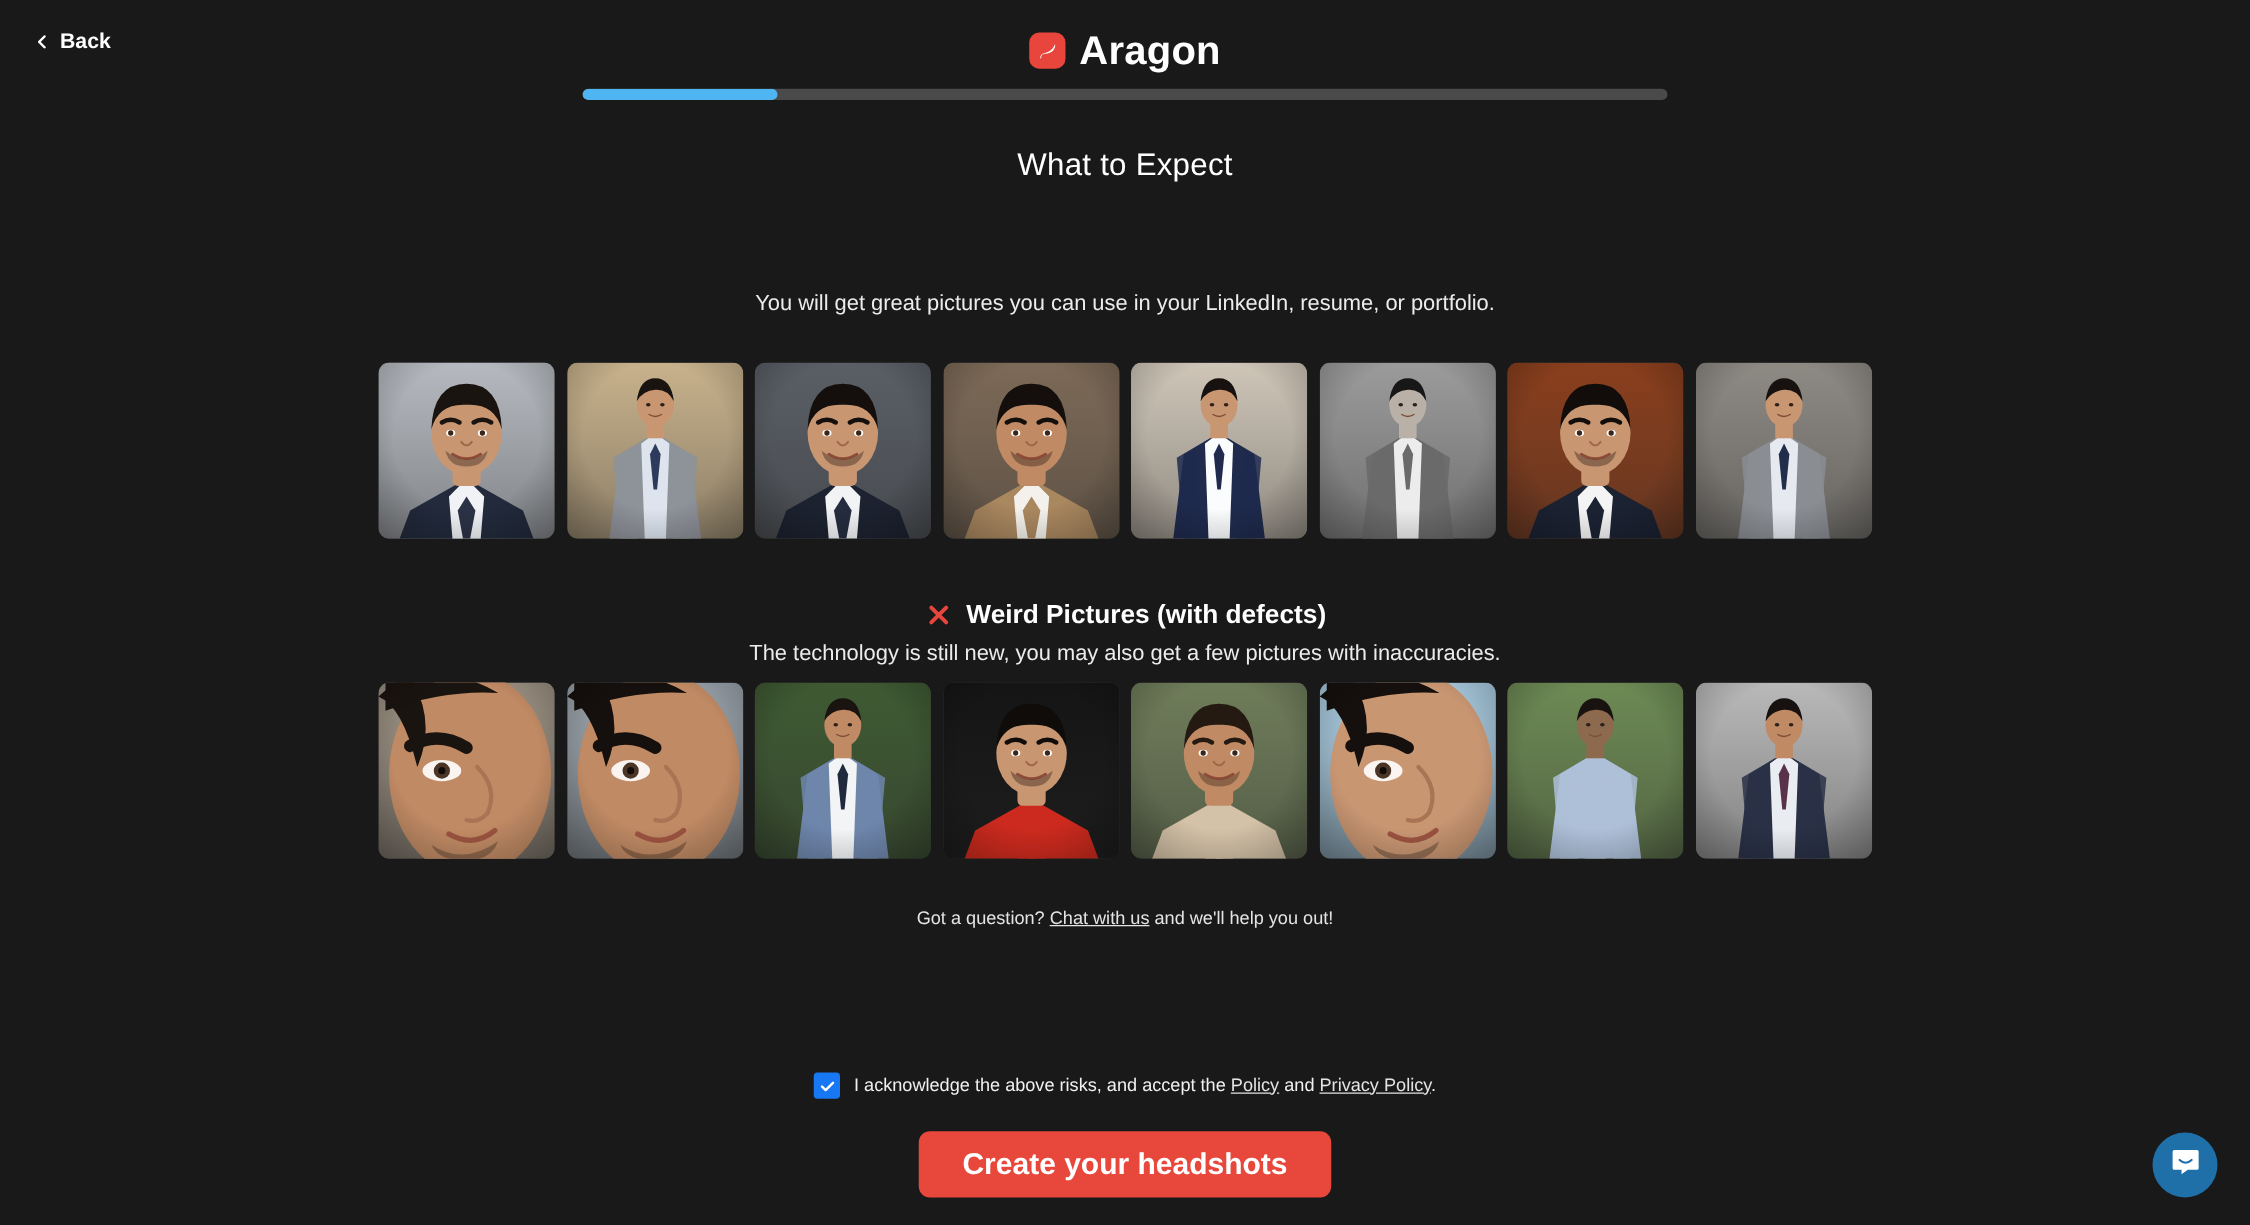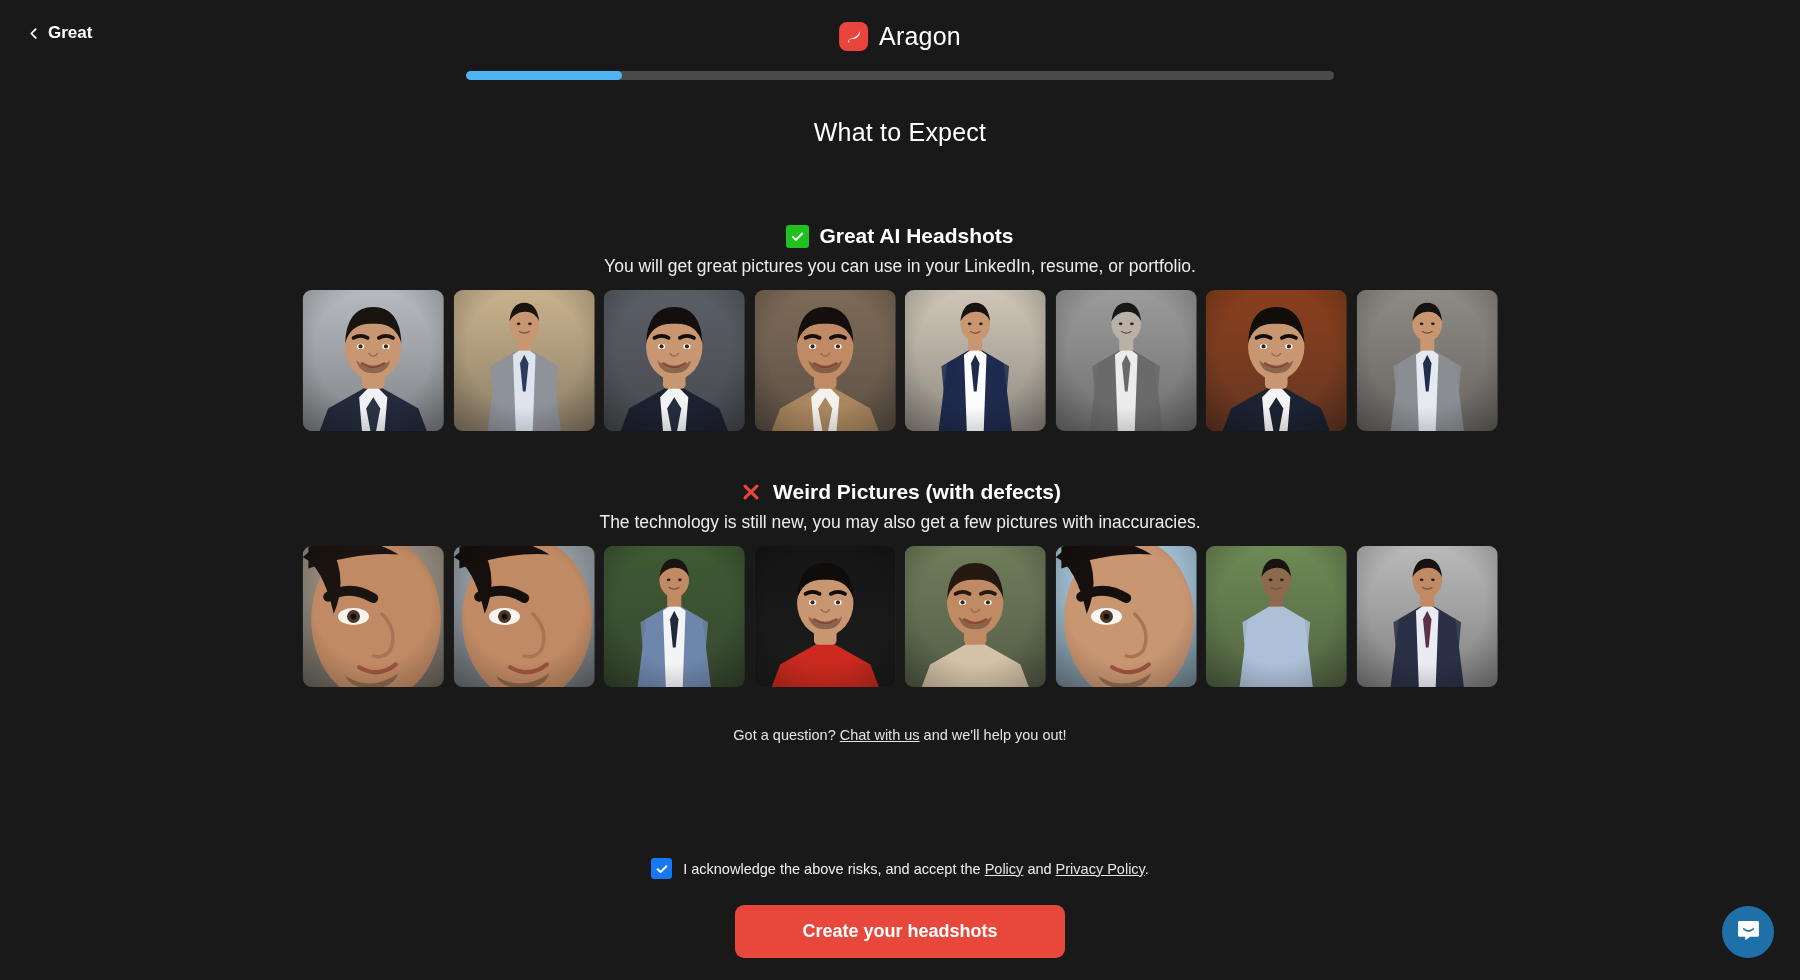--- a/index.html
+++ b/index.html
@@ -130,7 +130,7 @@
           <path d="M8.4 1.2 L3.6 6 L8.4 10.8" fill="none" stroke="#ffffff" stroke-width="1.9" stroke-linecap="round" stroke-linejoin="round"></path>
         </svg>
     </span>
-    <span>Great</span>
+    <span>Back</span>
   </div>
 
   <div class="brand">

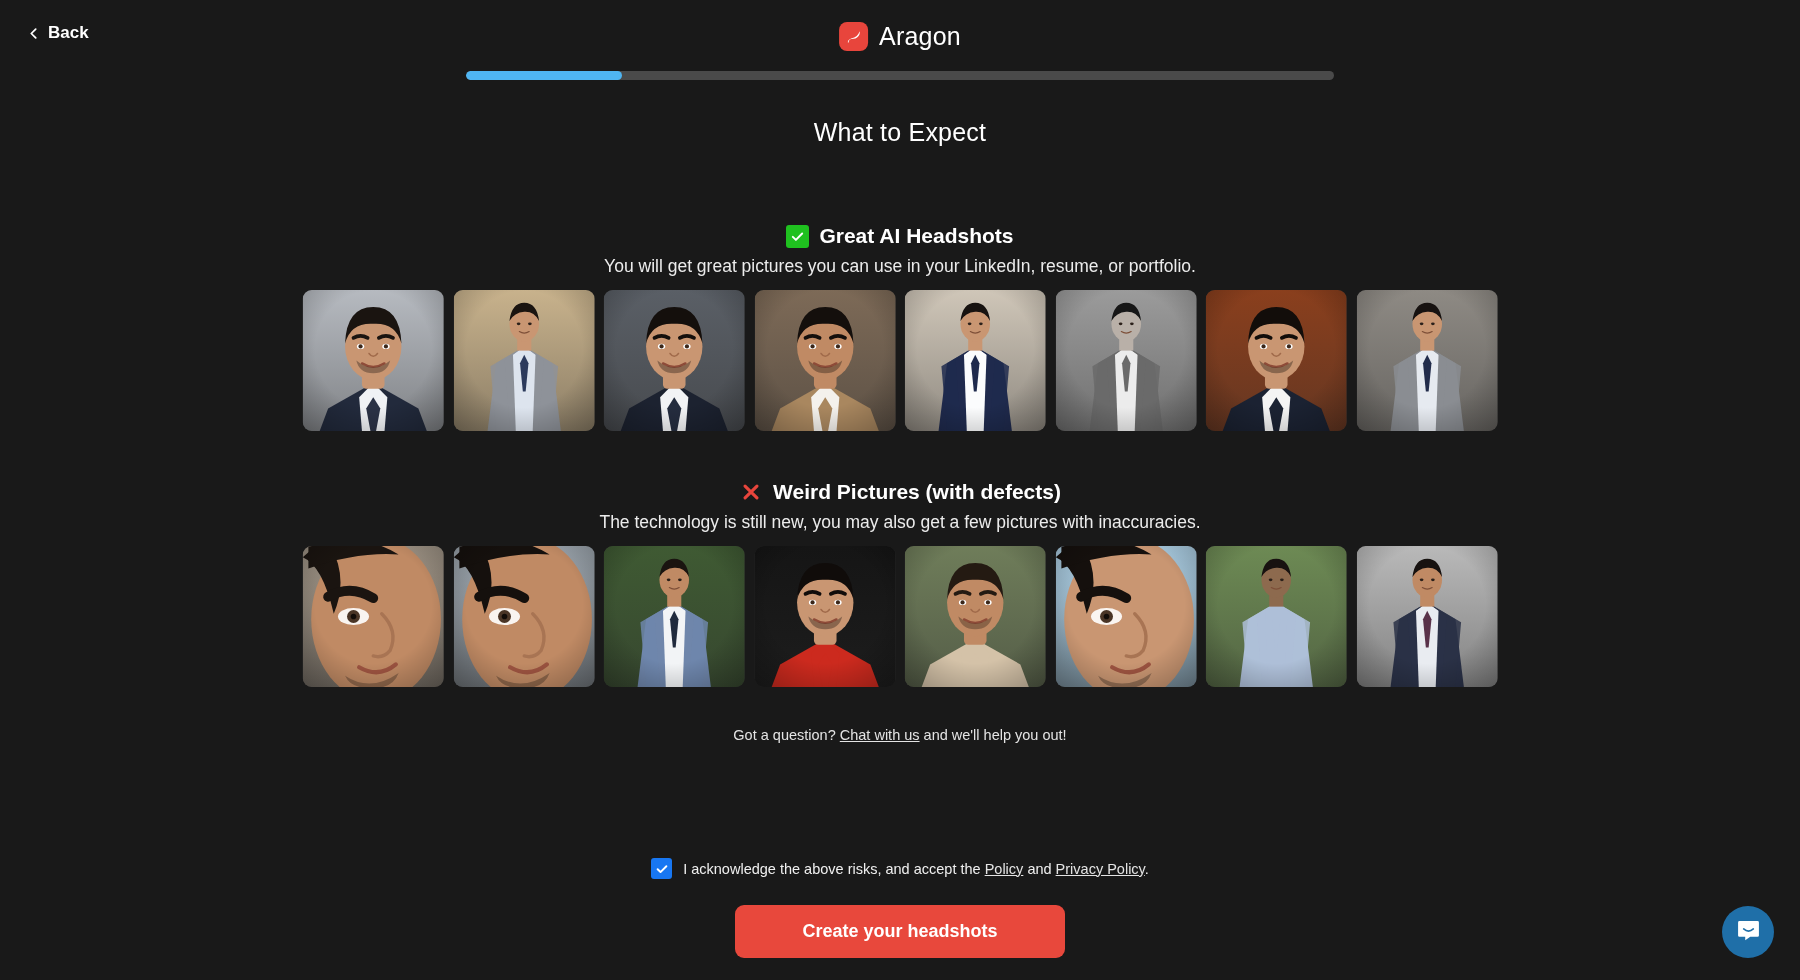--- a/index.html
+++ b/index.html
@@ -32,7 +32,7 @@
     display: flex; align-items: center; justify-content: center;
     flex: 0 0 auto;
   }
-  .brand-name { font-size: 25px; font-weight: 400; color: #fff; letter-spacing: .2px; }
+  .brand-name { font-size: 32px; font-weight: 700; color: #fff; letter-spacing: .2px; }
 
   
   .progress-track {

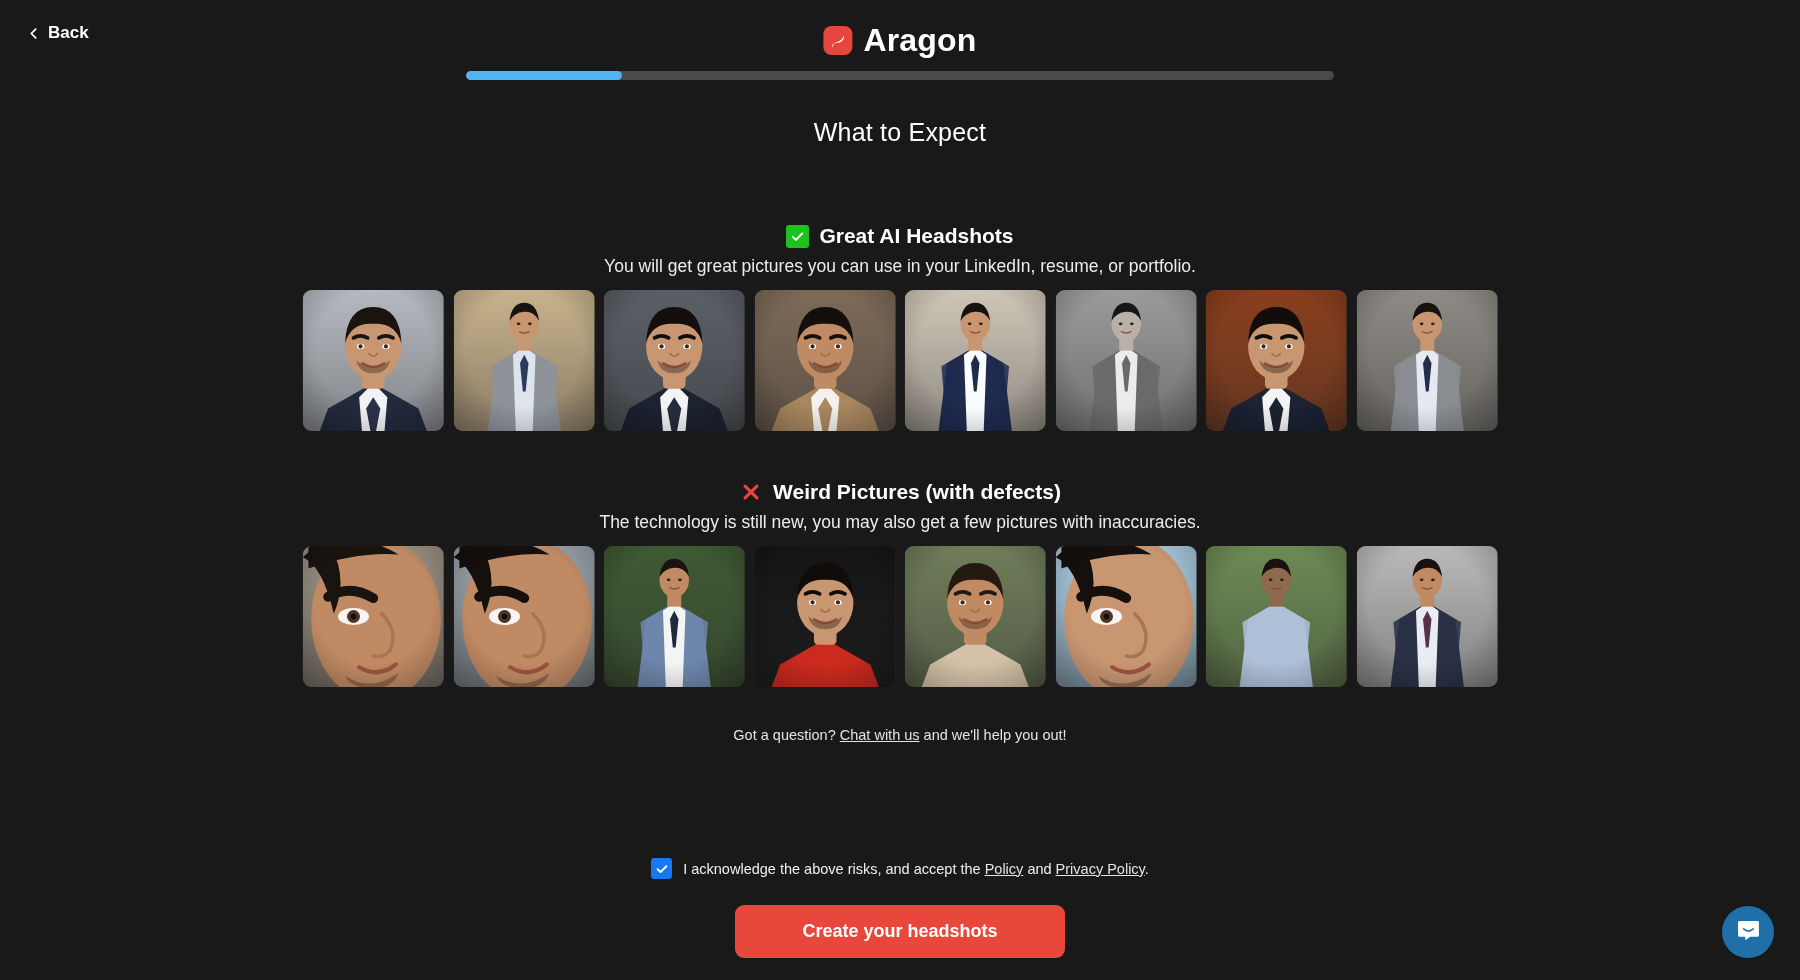--- a/index.html
+++ b/index.html
@@ -152,14 +152,6 @@
   </div>
 
   <div class="section section-good">
-    <div class="section-head">
-      <span class="icon-check-box" style="background: rgb(31, 193, 31);">
-        <svg viewBox="0 0 16 16" width="15" height="15">
-            <path d="M3 8.4 L6.3 11.6 L13 4.8" fill="none" stroke="#ffffff" stroke-width="2.1" stroke-linecap="round" stroke-linejoin="round"></path>
-          </svg>
-      </span>
-      <span>Great AI Headshots</span>
-    </div>
     <div class="section-sub">You will get great pictures you can use in your LinkedIn, resume, or portfolio.</div>
   </div>
 

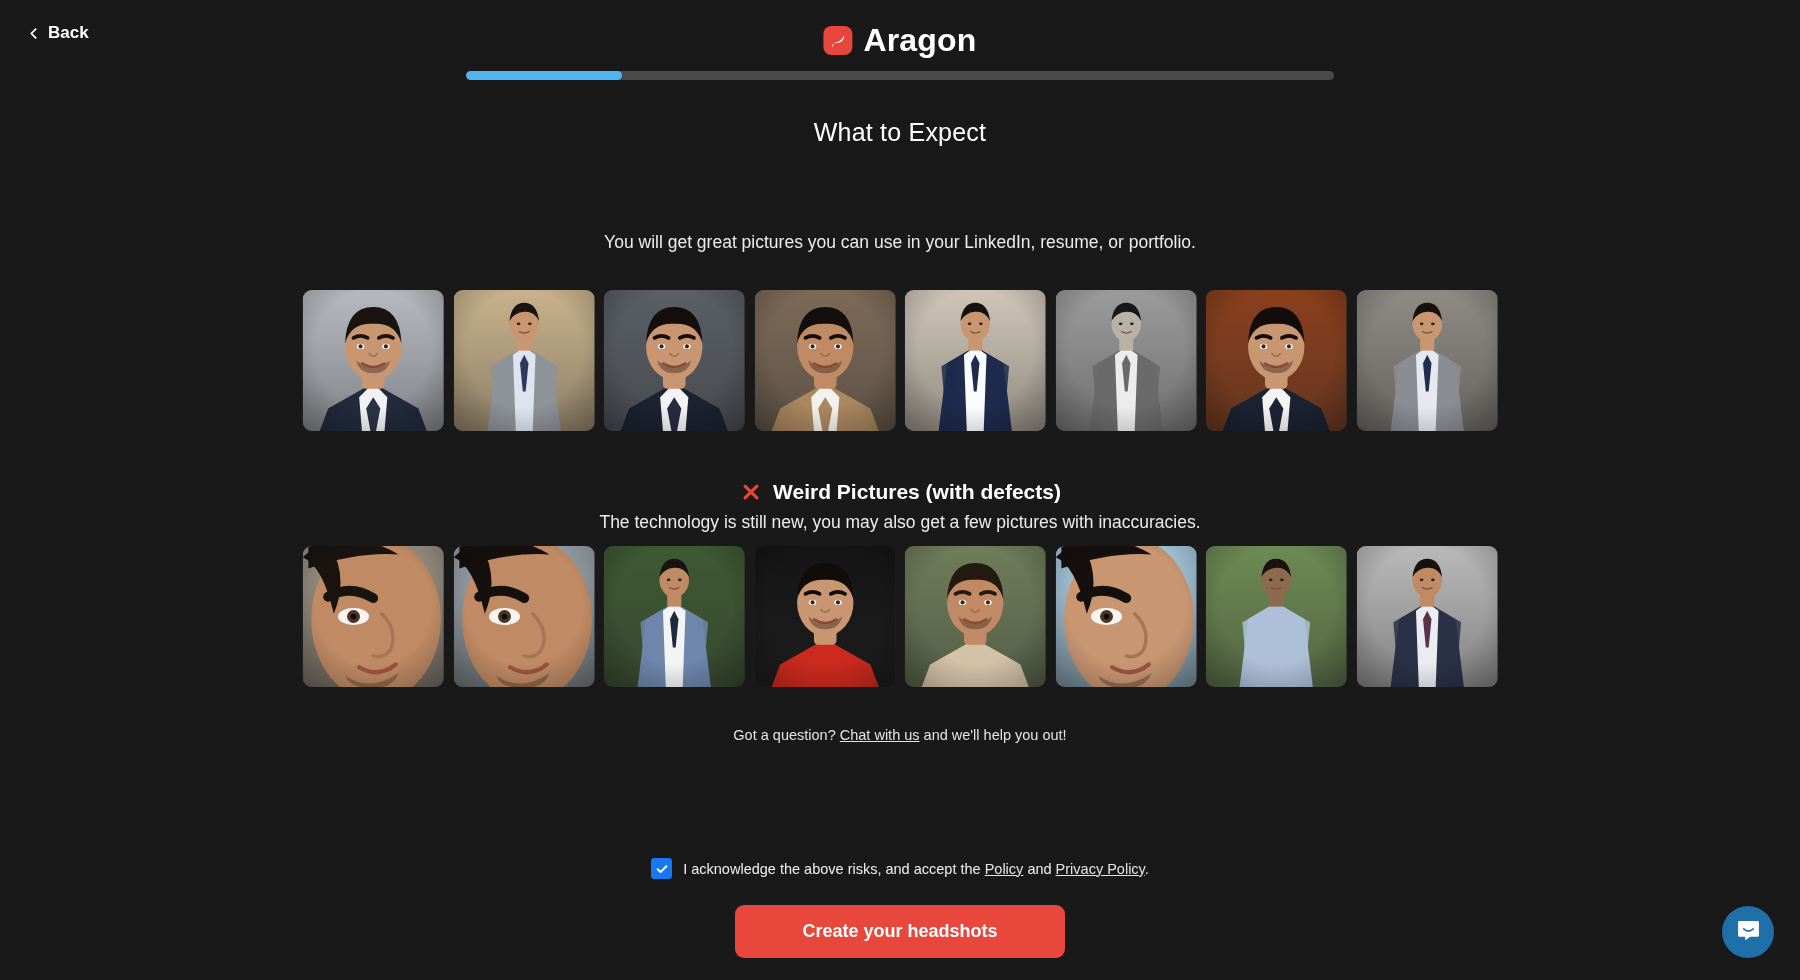--- a/index.html
+++ b/index.html
@@ -107,7 +107,7 @@
     width: 330px; height: 53px; border: none; border-radius: 9px;
     background: #E8483C; color: #fff;
     font-family: "Liberation Sans", sans-serif;
-    font-size: 18px; font-weight: 700; cursor: pointer;
+    font-size: 24px; font-weight: 700; cursor: pointer;
   }
 
   

